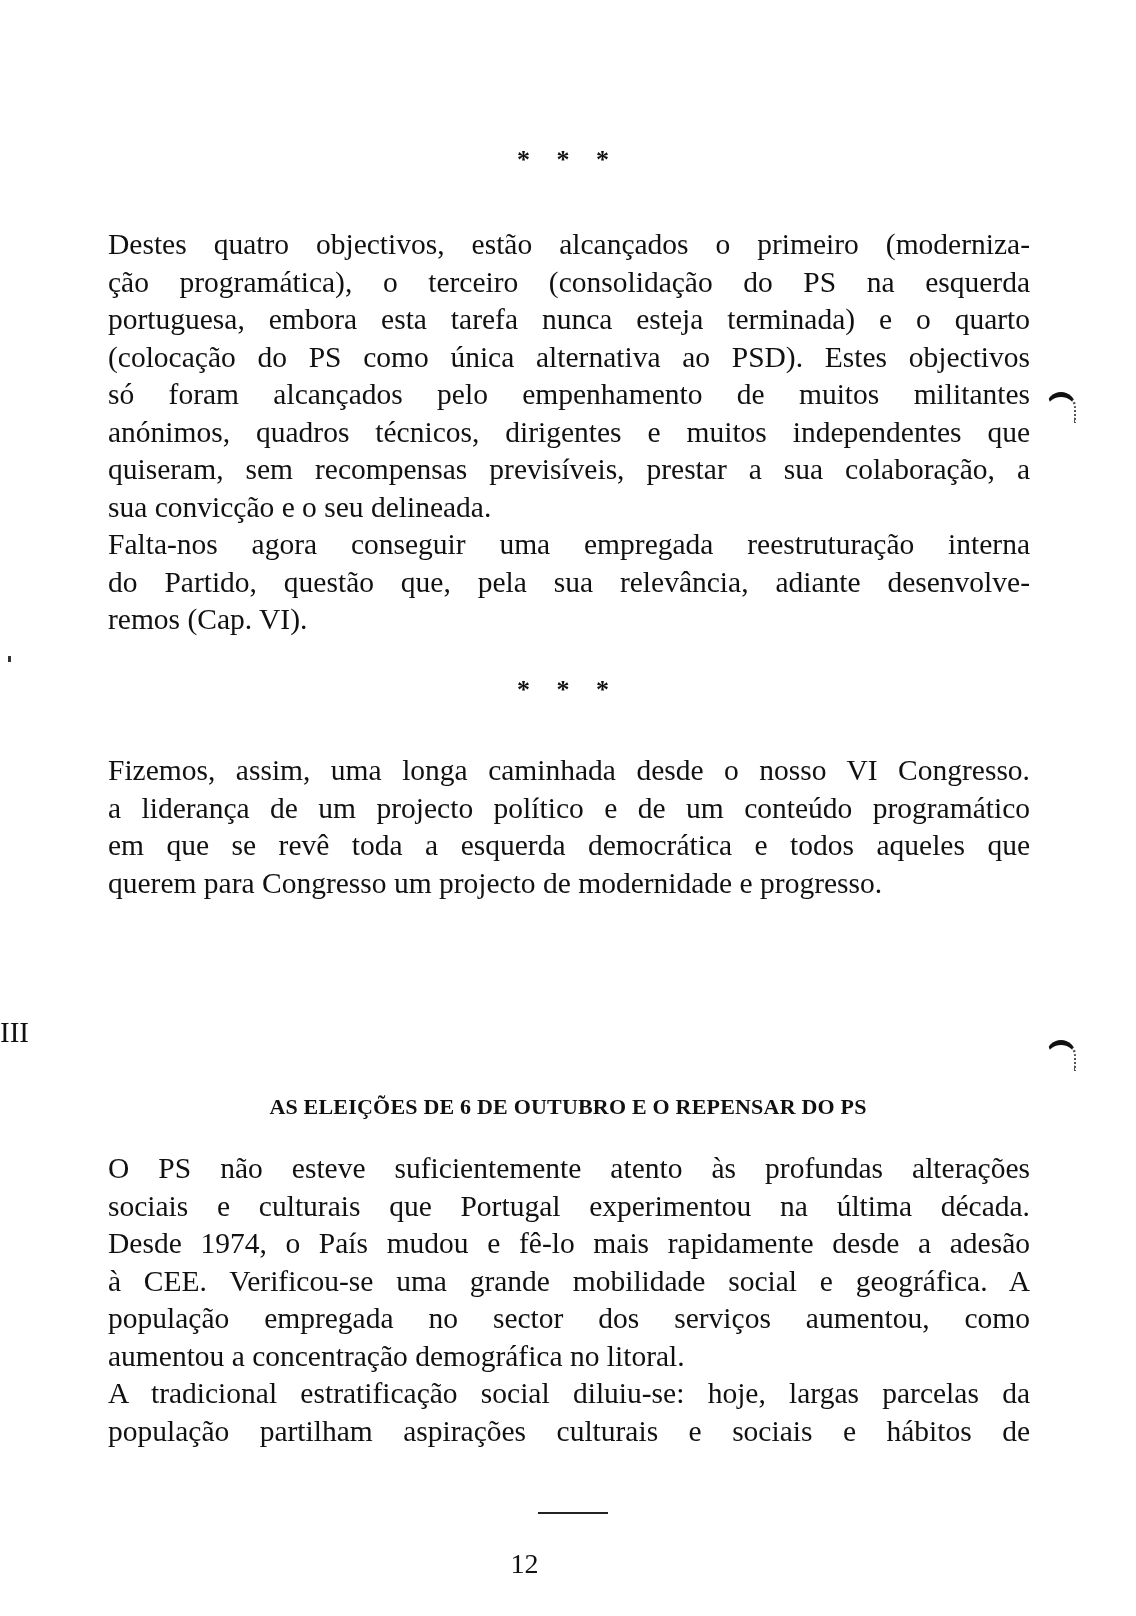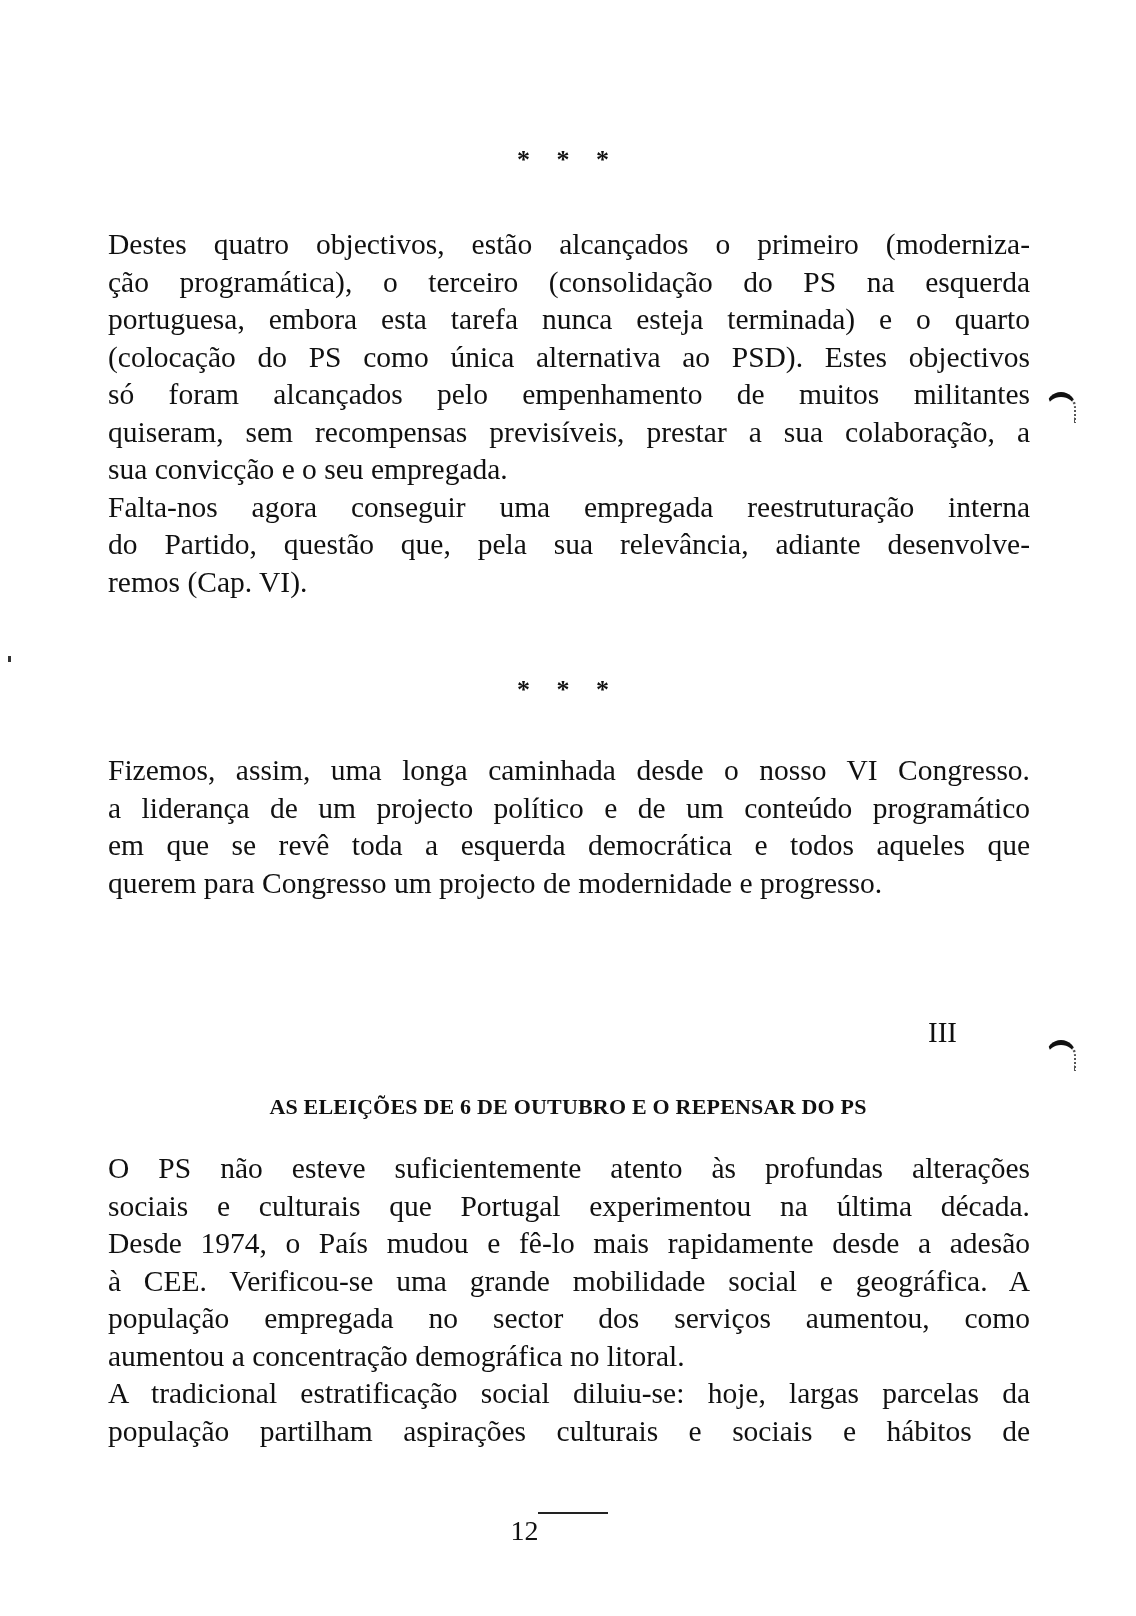--- a/index.html
+++ b/index.html
@@ -109,6 +109,7 @@
       <span class="line">portuguesa, embora esta tarefa nunca esteja terminada) e o quarto</span>
       <span class="line">(colocação do PS como única alternativa ao PSD). Estes objectivos</span>
       <span class="line">só foram alcançados pelo empenhamento de muitos militantes</span>
+      <span class="line">anónimos, quadros técnicos, dirigentes e muitos independentes que</span>
       <span class="line">quiseram, sem recompensas previsíveis, prestar a sua colaboração, a</span>
       <span class="line last">sua convicção e o seu empregada.</span>
     </p>

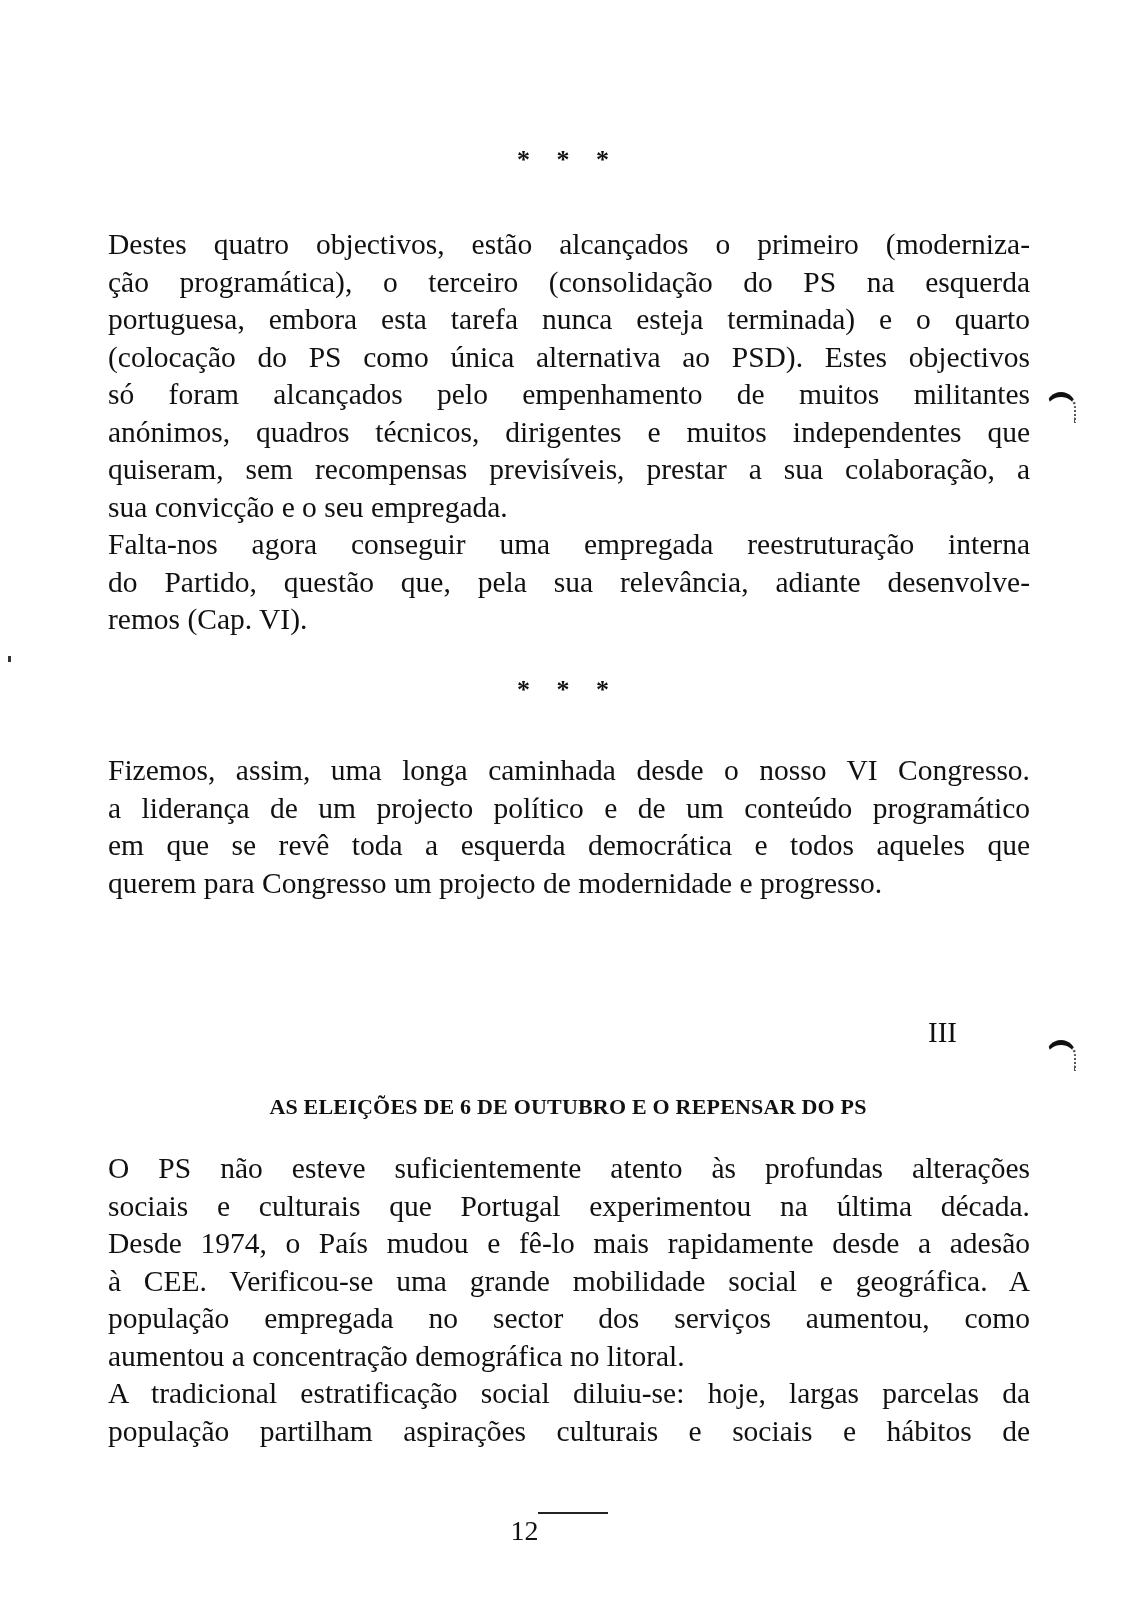--- a/index.html
+++ b/index.html
@@ -111,7 +111,7 @@
       <span class="line">só foram alcançados pelo empenhamento de muitos militantes</span>
       <span class="line">anónimos, quadros técnicos, dirigentes e muitos independentes que</span>
       <span class="line">quiseram, sem recompensas previsíveis, prestar a sua colaboração, a</span>
-      <span class="line last">sua convicção e o seu empregada.</span>
+      <span class="line last">sua convicção e o seu delineada.</span>
     </p>
     <p class="para">
       <span class="line">Falta-nos agora conseguir uma empregada reestruturação interna</span>

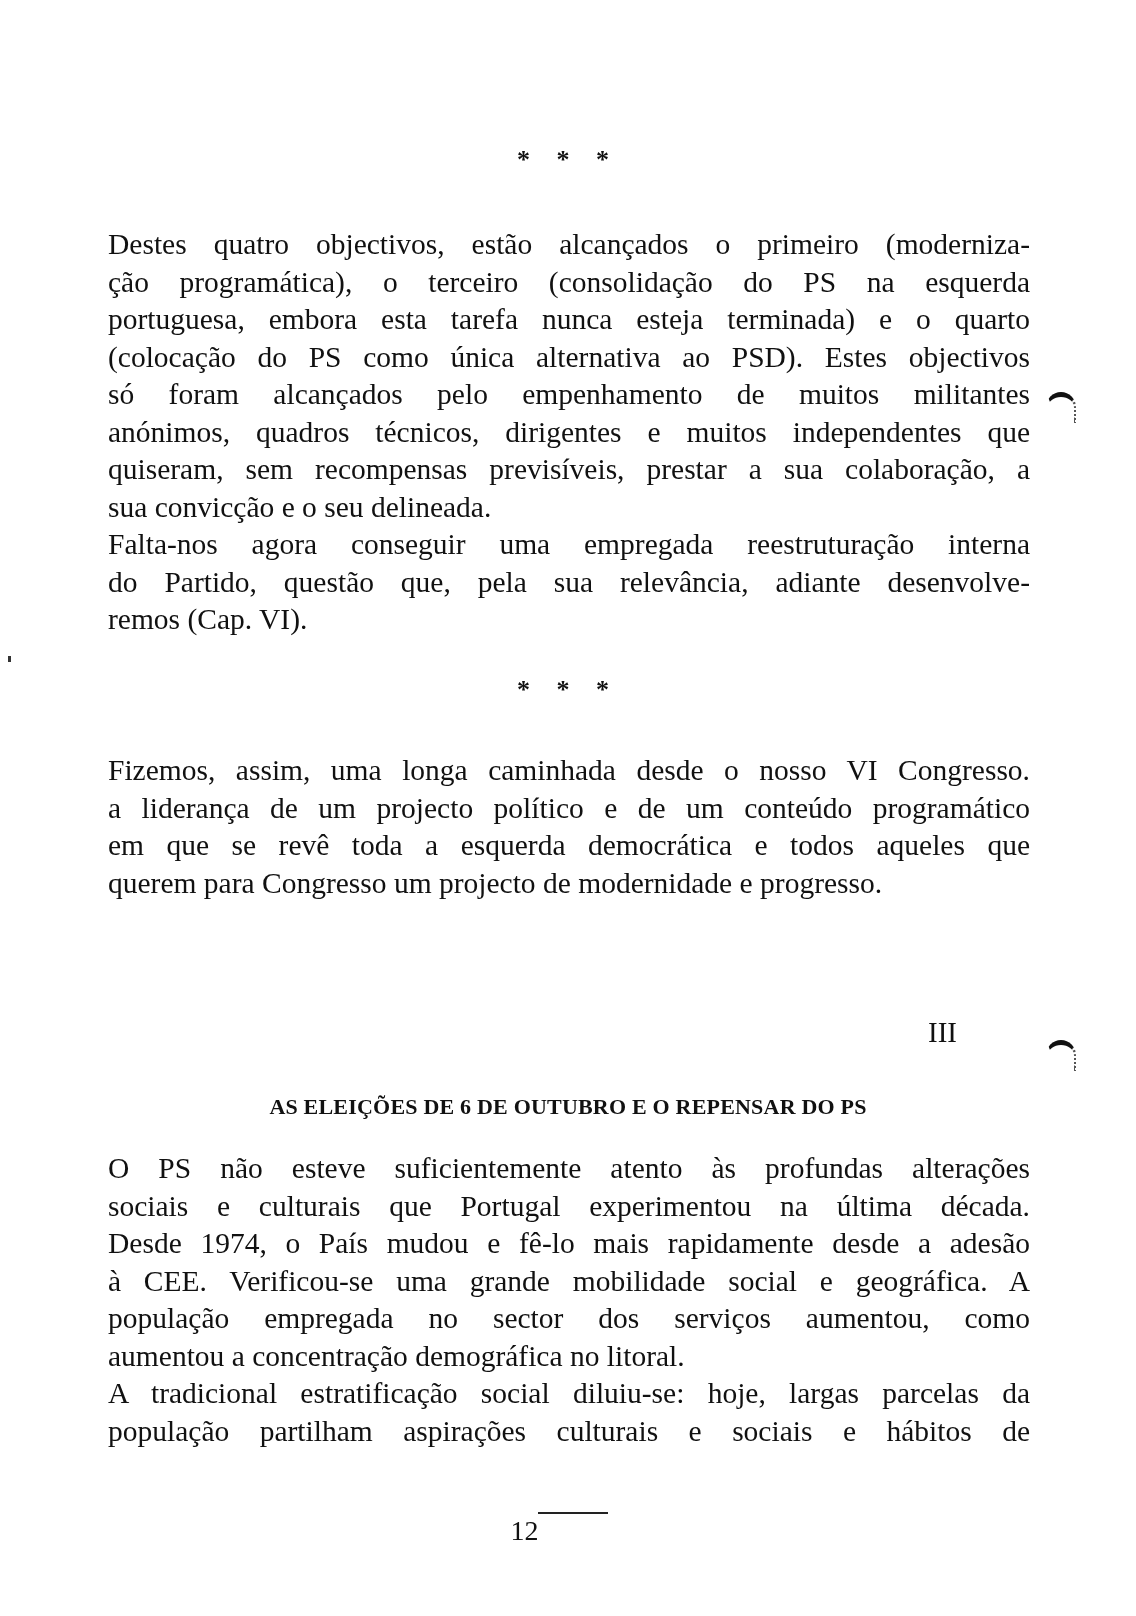--- a/index.html
+++ b/index.html
@@ -53,7 +53,7 @@
     .chapter-number {
       position: absolute;
       left: 0; width: 957px;
-      text-align: right;
+      text-align: left;
       font-size: 29px;
       line-height: 32px;
     }

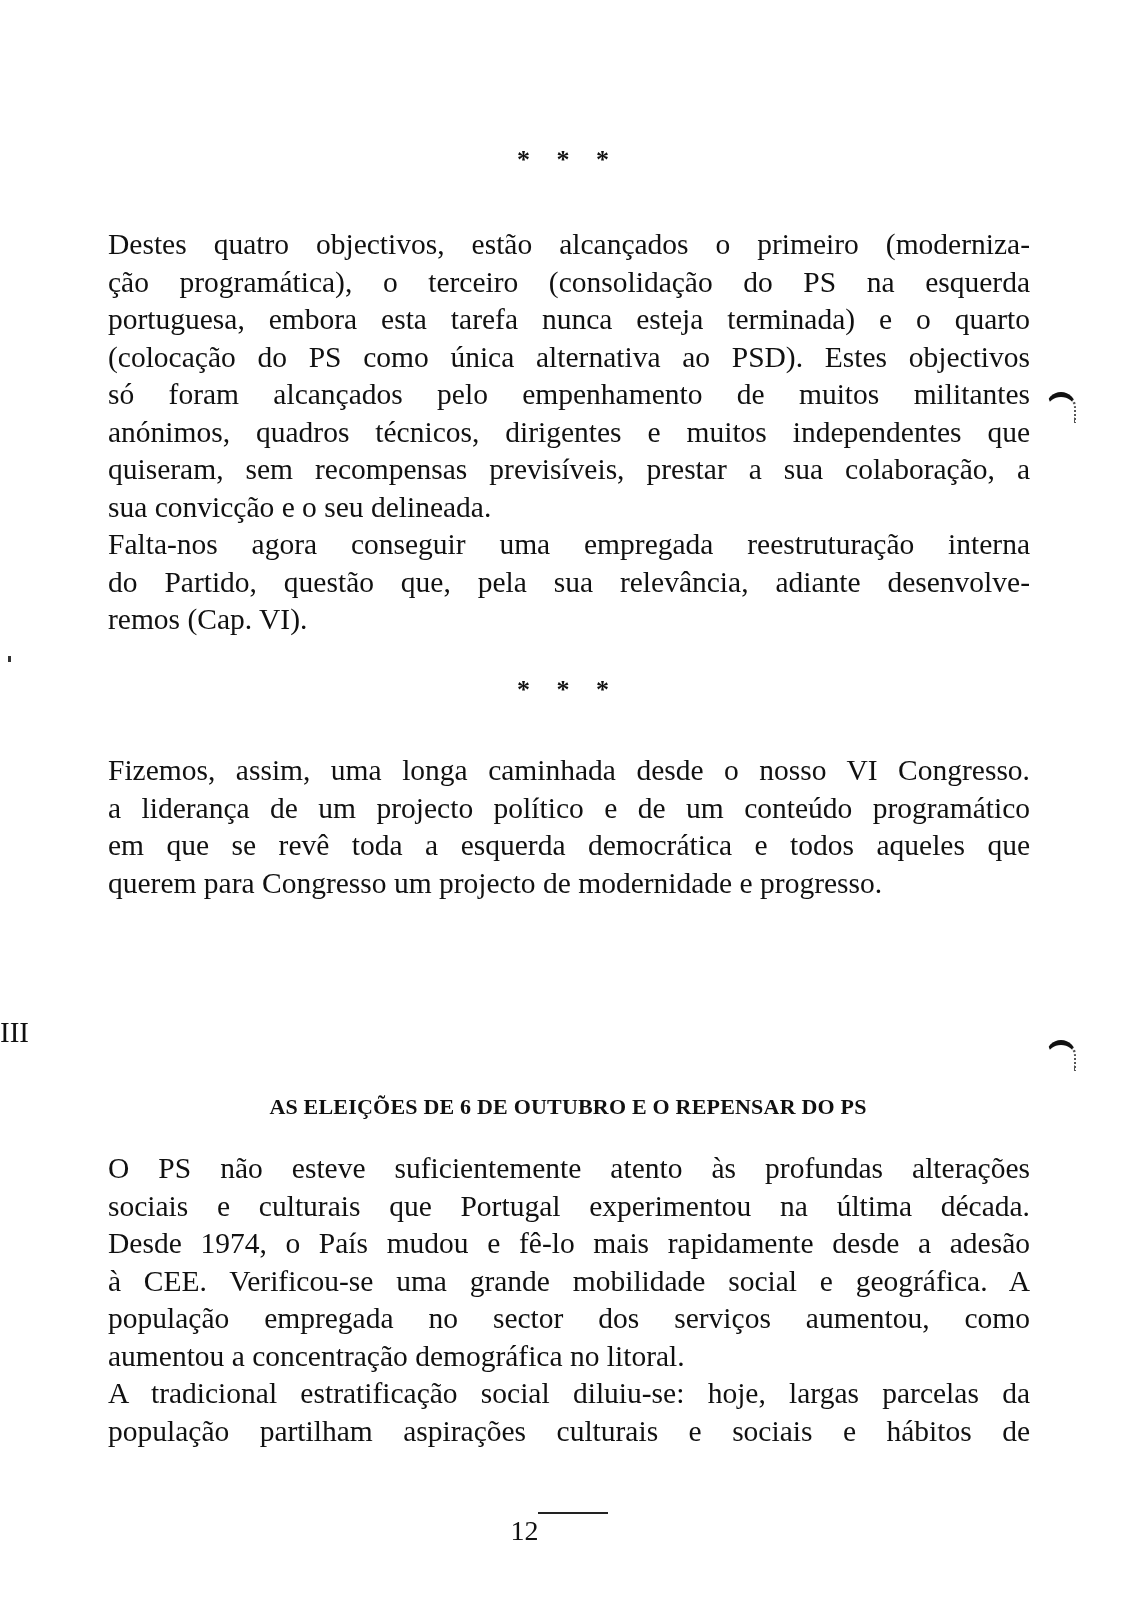--- a/index.html
+++ b/index.html
@@ -73,6 +73,7 @@
       text-align: center;
       font-size: 28px;
       line-height: 30px;
+      margin-top: 33px;
     }
     .page-number-rule {
       position: absolute;

